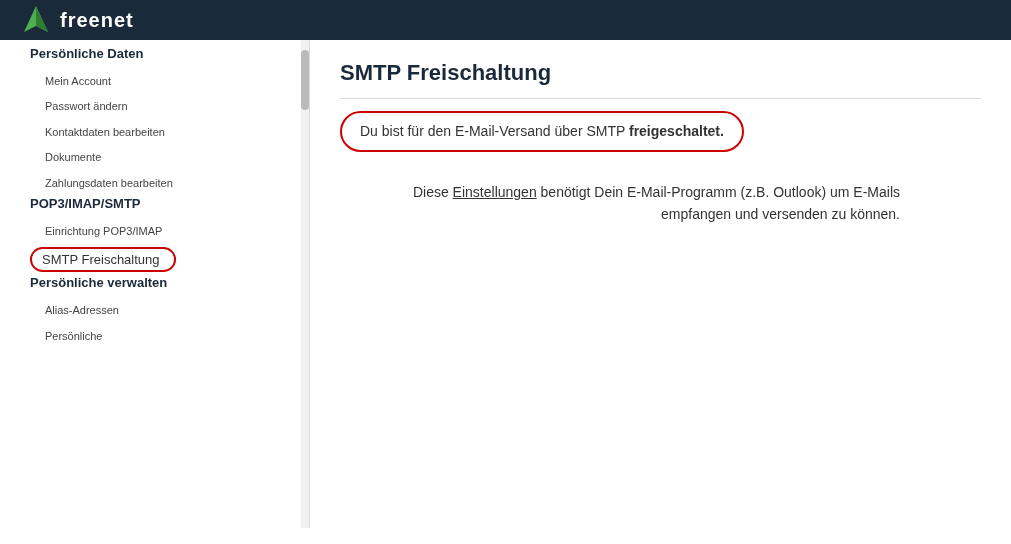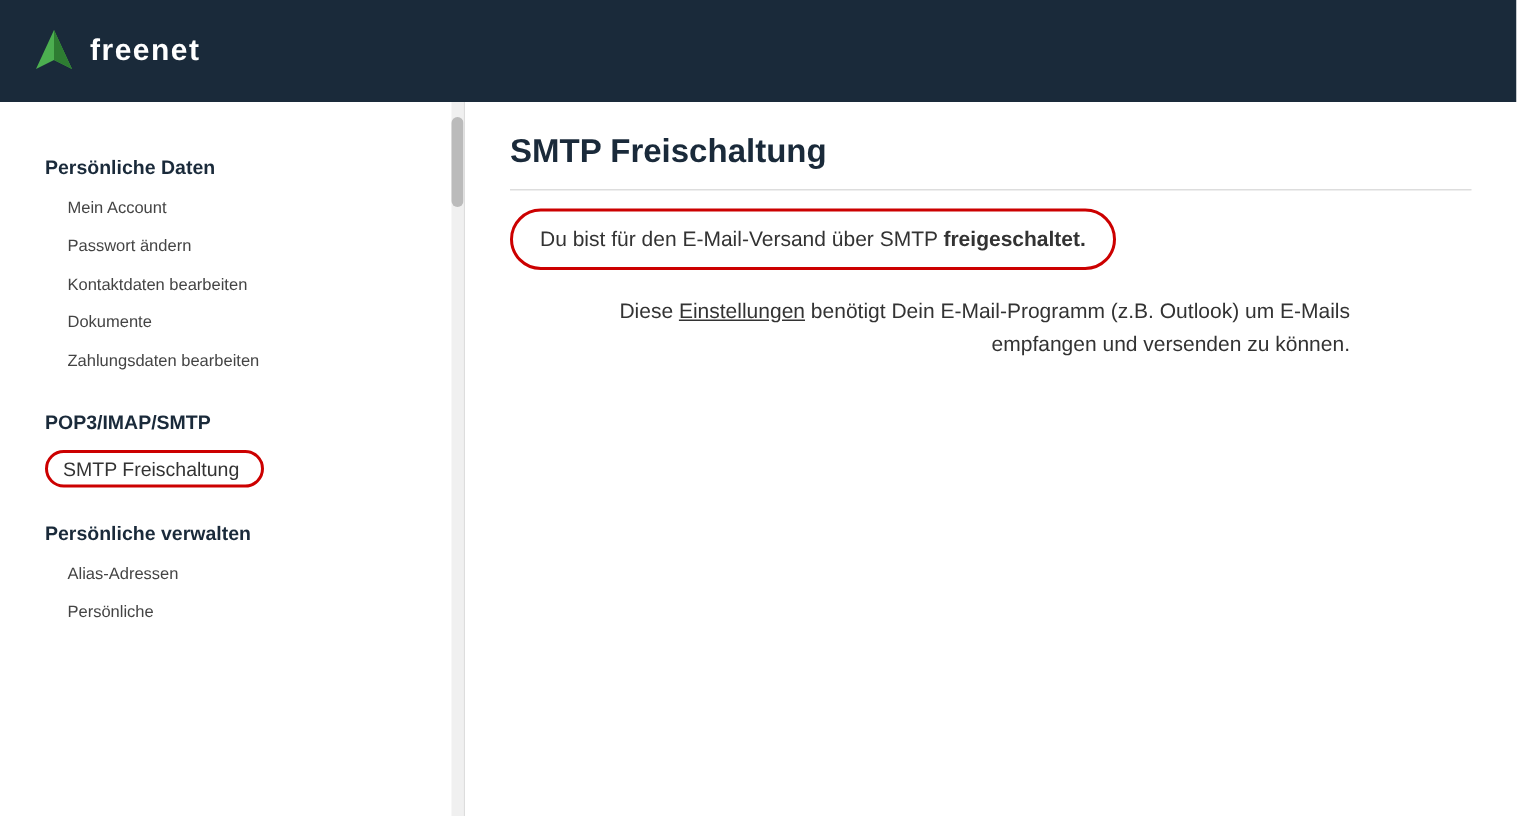--- a/index.html
+++ b/index.html
@@ -15,7 +15,7 @@
     
     .header {
       background-color: #1a2a3a;
-      height: 68px;
+      height: 40px;
       display: flex;
       align-items: center;
       padding: 0 20px;

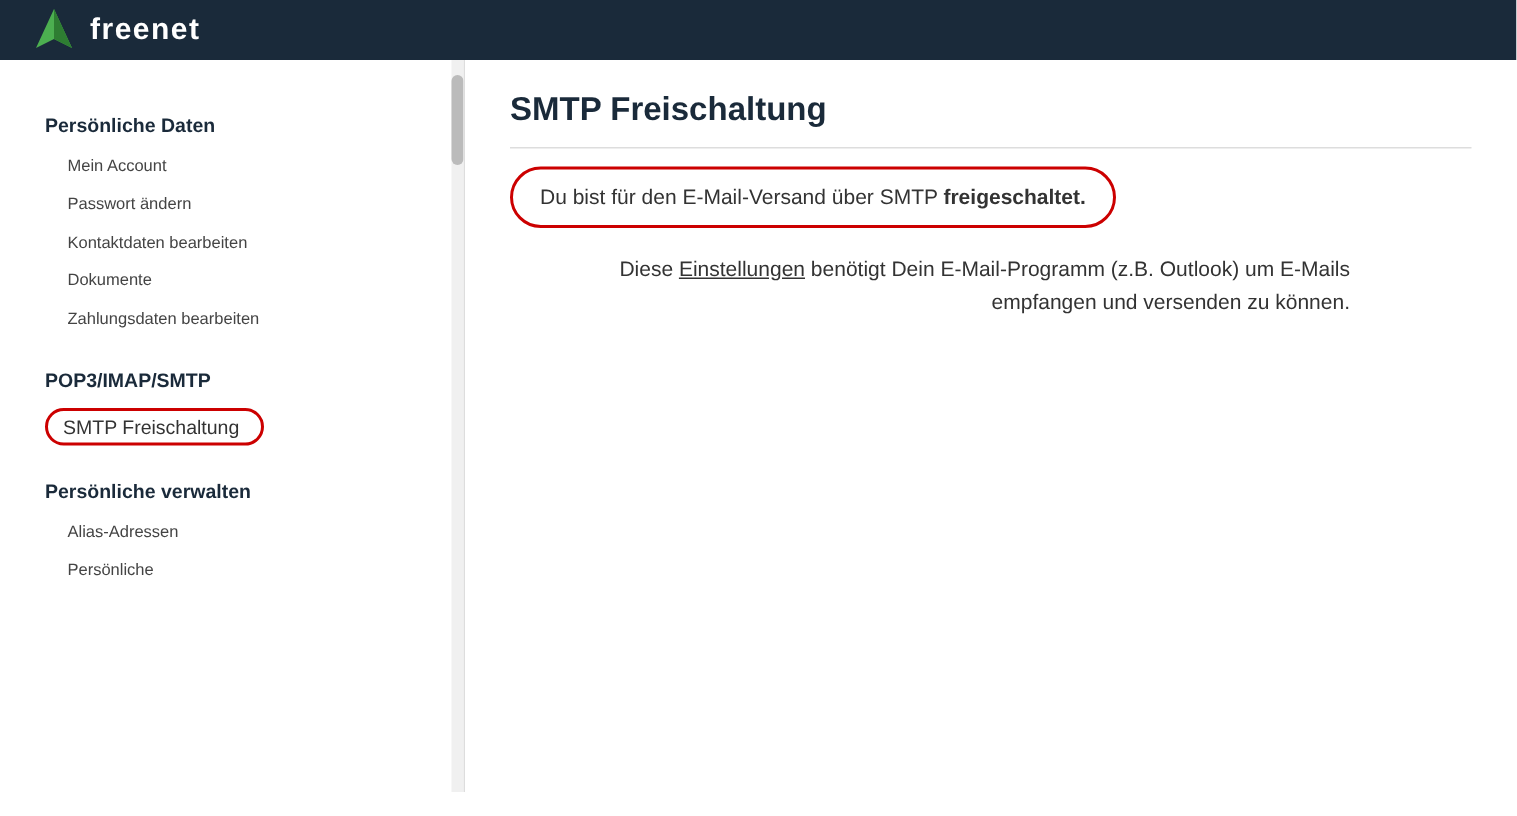--- a/index.html
+++ b/index.html
@@ -46,7 +46,7 @@
     .sidebar {
       width: 310px;
       min-width: 310px;
-      padding: 36px 20px 20px 30px;
+      padding: 6px 20px 20px 30px;
       border-right: 1px solid #ddd;
       overflow-y: auto;
       position: relative;

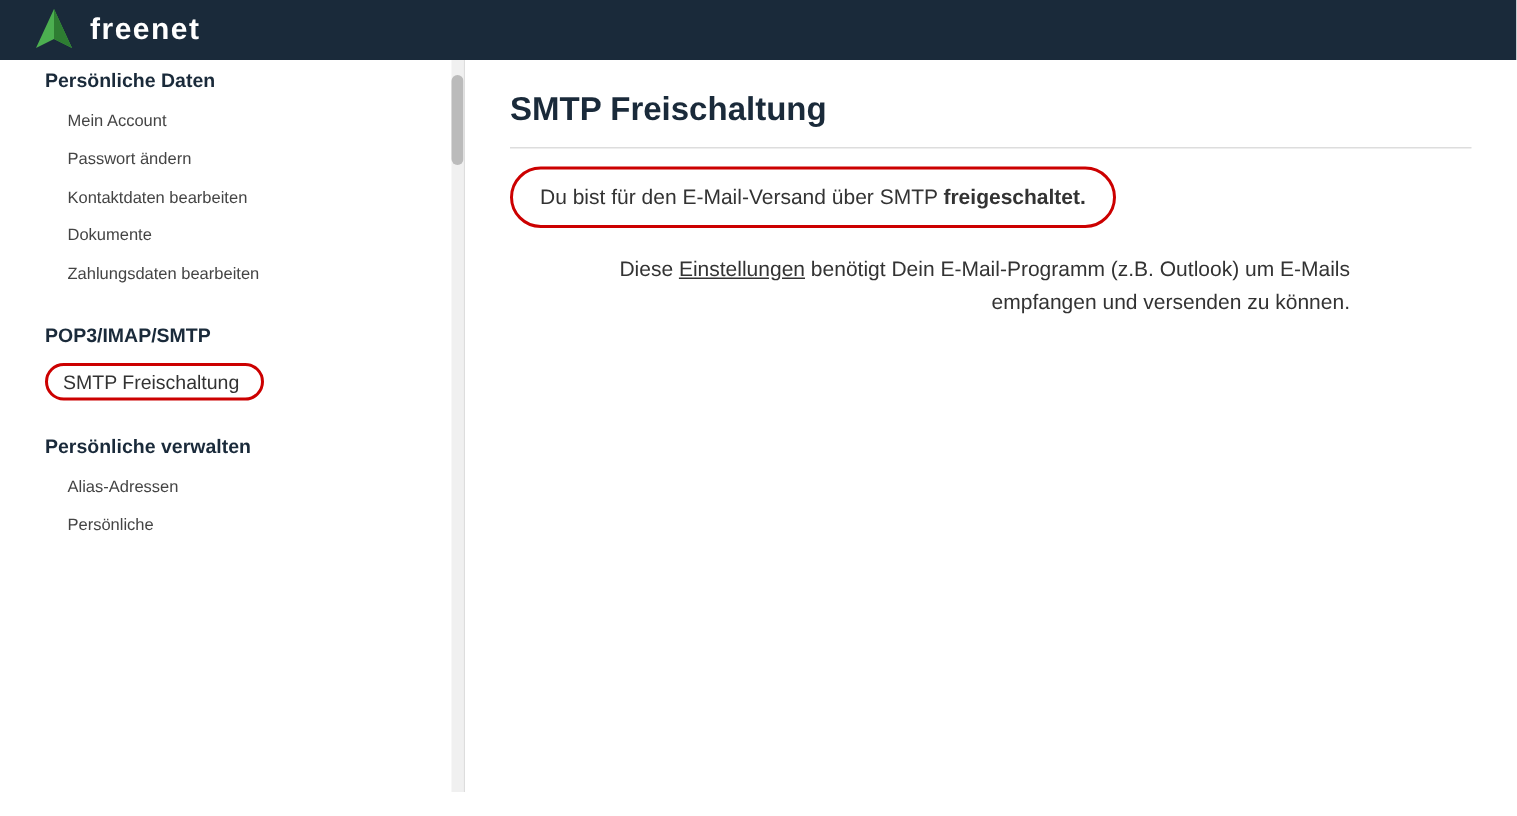--- a/index.html
+++ b/index.html
@@ -137,7 +137,7 @@
       border: 2px solid #cc0000;
       border-radius: 40px;
       padding: 8px 18px;
-      margin-bottom: 16px;
+      margin-bottom: 29px;
       font-size: 14px;
       color: #333;
       line-height: 1.5;

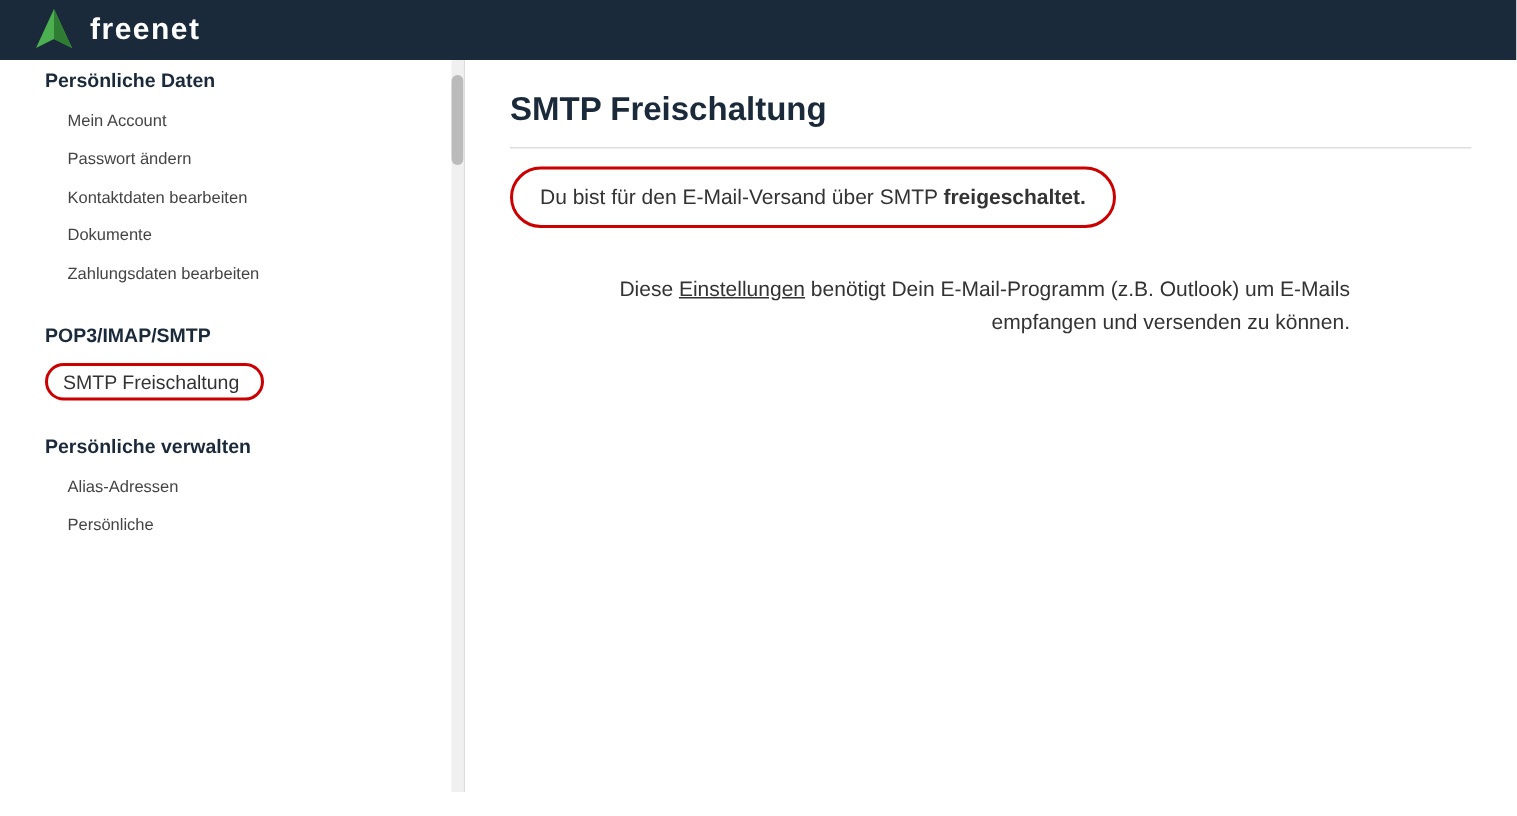--- a/index.html
+++ b/index.html
@@ -68,7 +68,6 @@
       font-weight: bold;
       color: #1a2a3a;
       font-size: 13px;
-      margin-top: 20px;
       margin-bottom: 8px;
     }
     .sidebar-section-title:first-child {

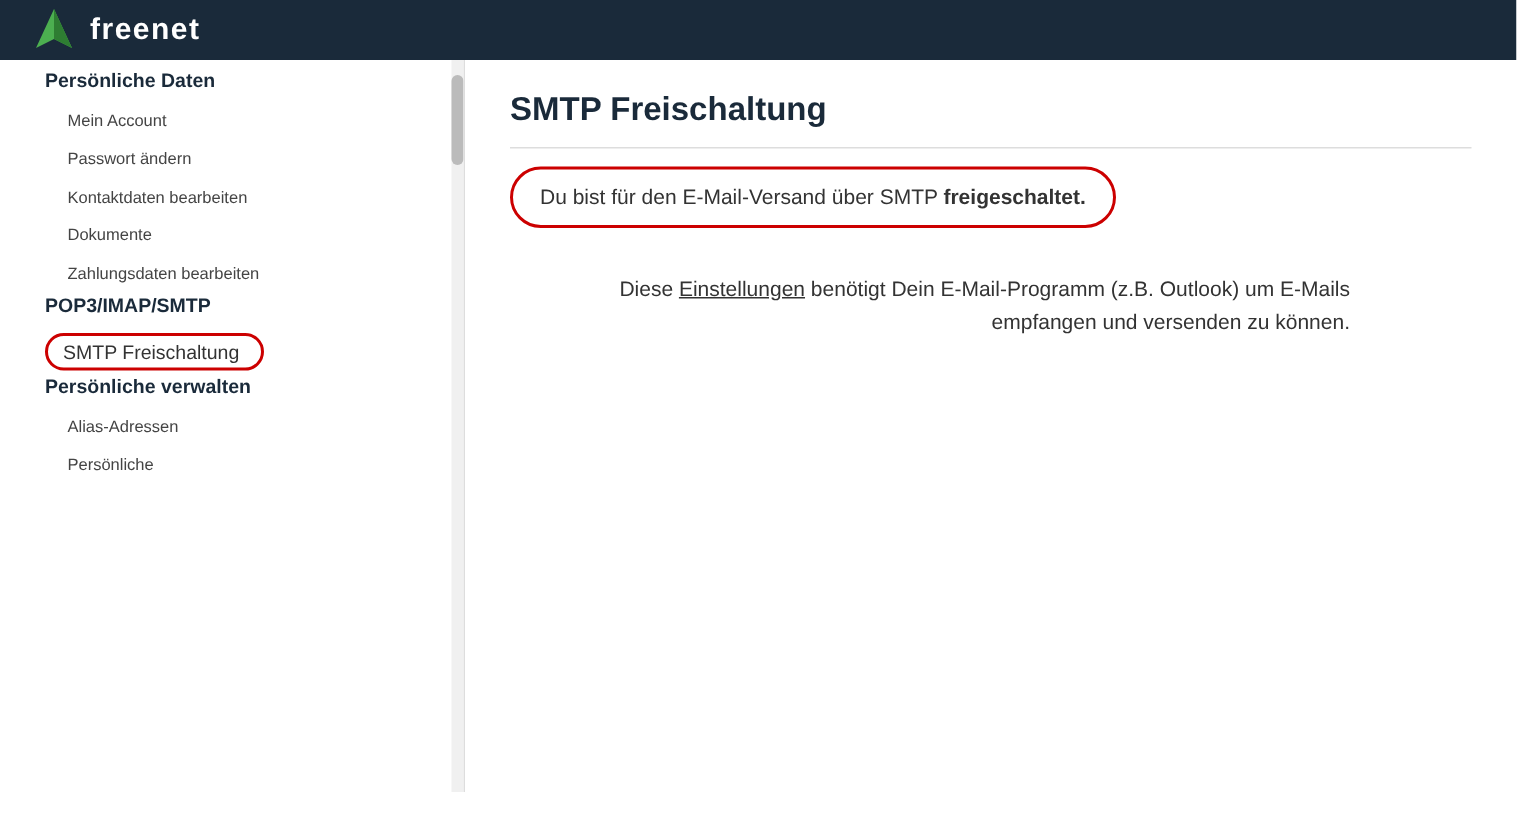--- a/index.html
+++ b/index.html
@@ -186,6 +186,7 @@
     <div class="sidebar-item">Zahlungsdaten bearbeiten</div>
 
     <div class="sidebar-section-title">POP3/IMAP/SMTP</div>
+    <div class="sidebar-item">Einrichtung POP3/IMAP</div>
     <div class="sidebar-item-circled-wrapper">
       <span class="circle-highlight">SMTP Freischaltung</span>
     </div>

